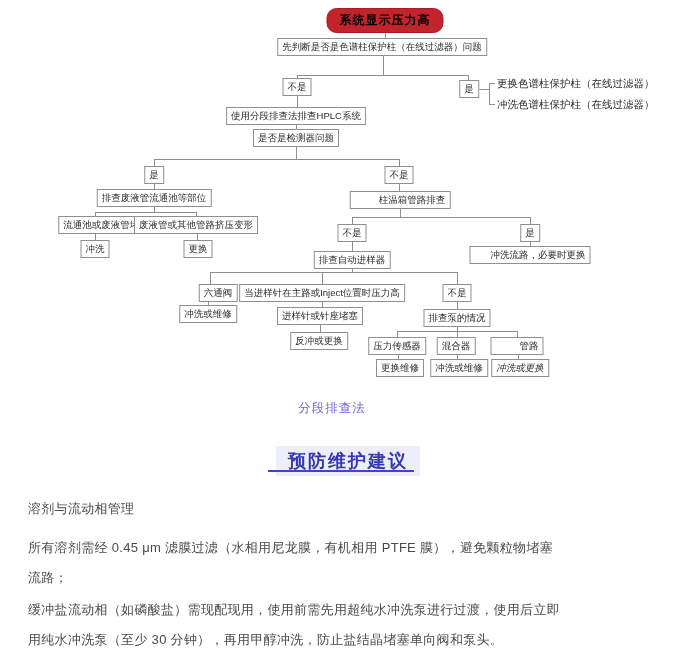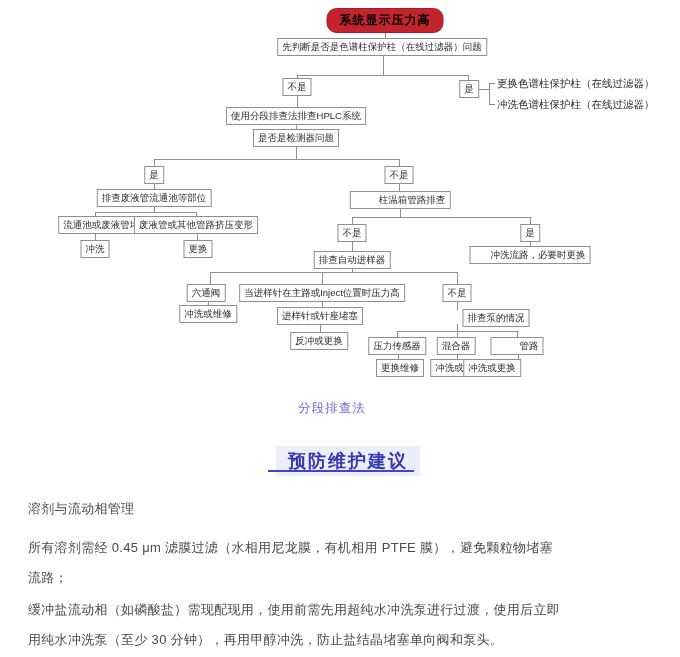--- a/index.html
+++ b/index.html
@@ -70,7 +70,7 @@
     <div class="node" style="left:530px;top:224px;">是</div>
     <div class="node" style="left:530px;top:246px;padding-left:20px;">冲洗流路，必要时更换</div>
     <div class="node" style="left:352px;top:251px;">排查自动进样器</div>
-    <div class="node" style="left:206px;top:284px;text-align:right;">六通阀</div>
+    <div class="node" style="left:218px;top:284px;text-align:right;">六通阀</div>
     <div class="node" style="left:322px;top:284px;">当进样针在主路或Inject位置时压力高</div>
     <div class="node" style="left:457px;top:284px;">不是</div>
     <div class="node" style="left:208px;top:305px;">冲洗或维修</div>

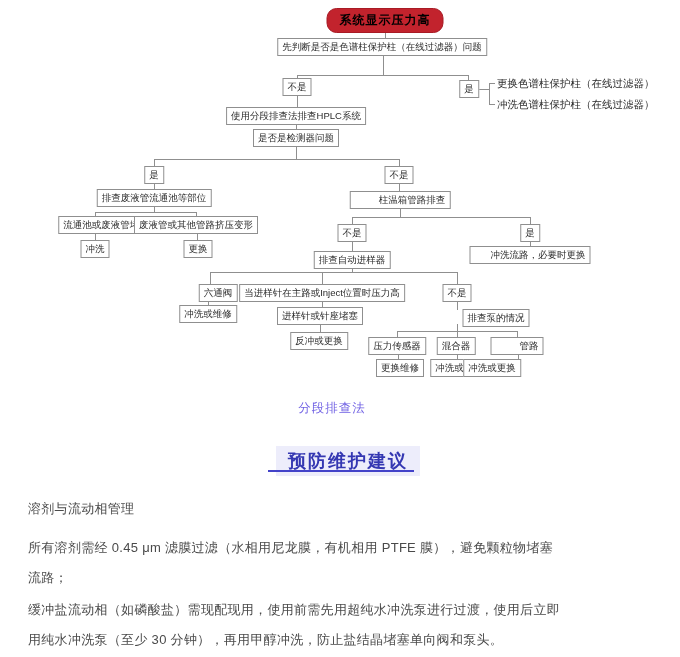--- a/index.html
+++ b/index.html
@@ -75,7 +75,7 @@
     <div class="node" style="left:457px;top:284px;">不是</div>
     <div class="node" style="left:208px;top:305px;">冲洗或维修</div>
     <div class="node" style="left:320px;top:307px;">进样针或针座堵塞</div>
-    <div class="node" style="left:457px;top:309px;margin-left:39px;">排查泵的情况</div>
+    <div class="node" style="left:457px;top:309px;">排查泵的情况</div>
     <div class="node" style="left:319px;top:332px;">反冲或更换</div>
     <div class="node" style="left:397px;top:337px;">压力传感器</div>
     <div class="node" style="left:456px;top:337px;">混合器</div>

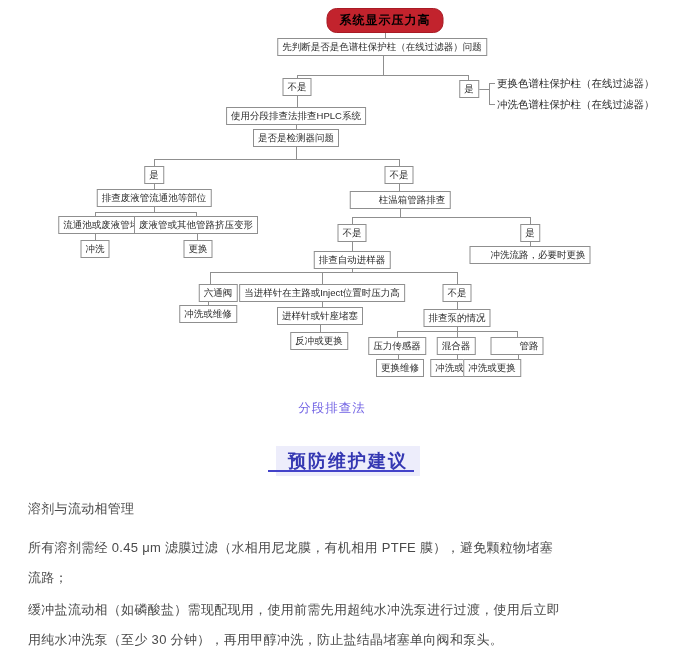--- a/index.html
+++ b/index.html
@@ -82,7 +82,7 @@
     <div class="node" style="left:517px;top:337px;padding-left:28px;">管路</div>
     <div class="node" style="left:400px;top:359px;">更换维修</div>
     <div class="node" style="left:459px;top:359px;">冲洗或维修</div>
-    <div class="node" style="left:492px;top:359px;">冲洗或更换</div>
+    <div class="node" style="left:520px;top:359px;font-style:italic;">冲洗或更换</div>
 
     <div class="caption" style="left:332px;top:400px;">分段排查法</div>
   </div>

